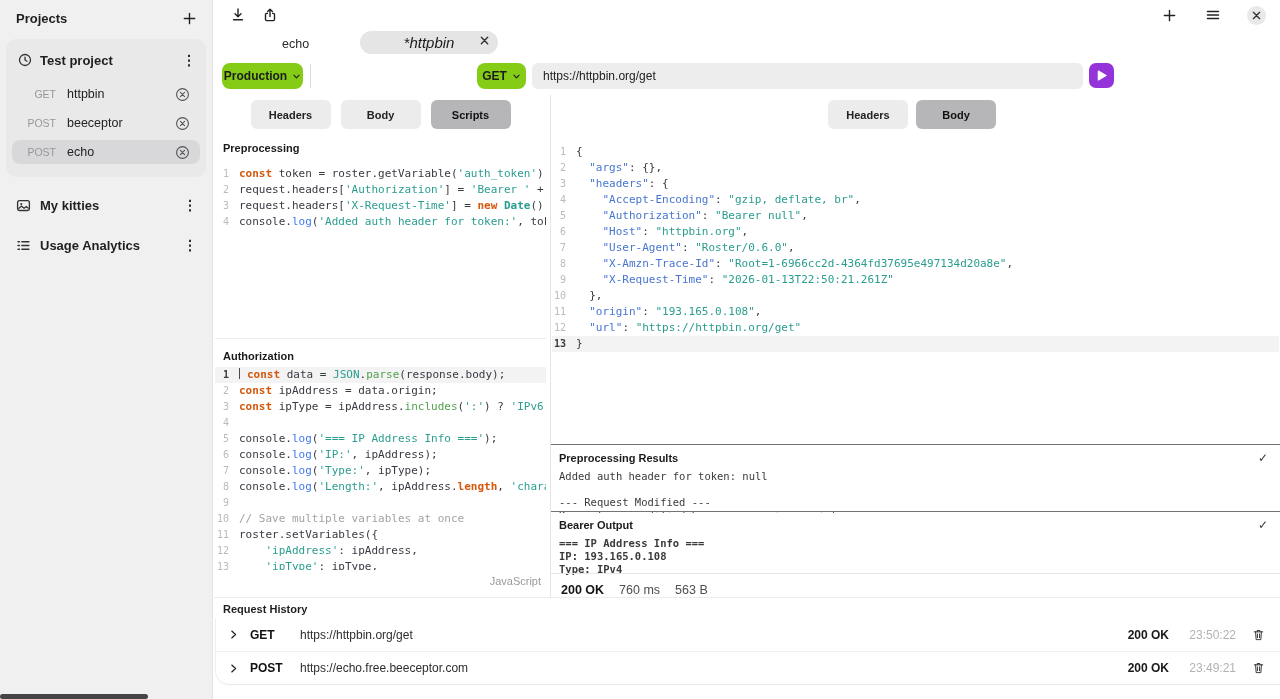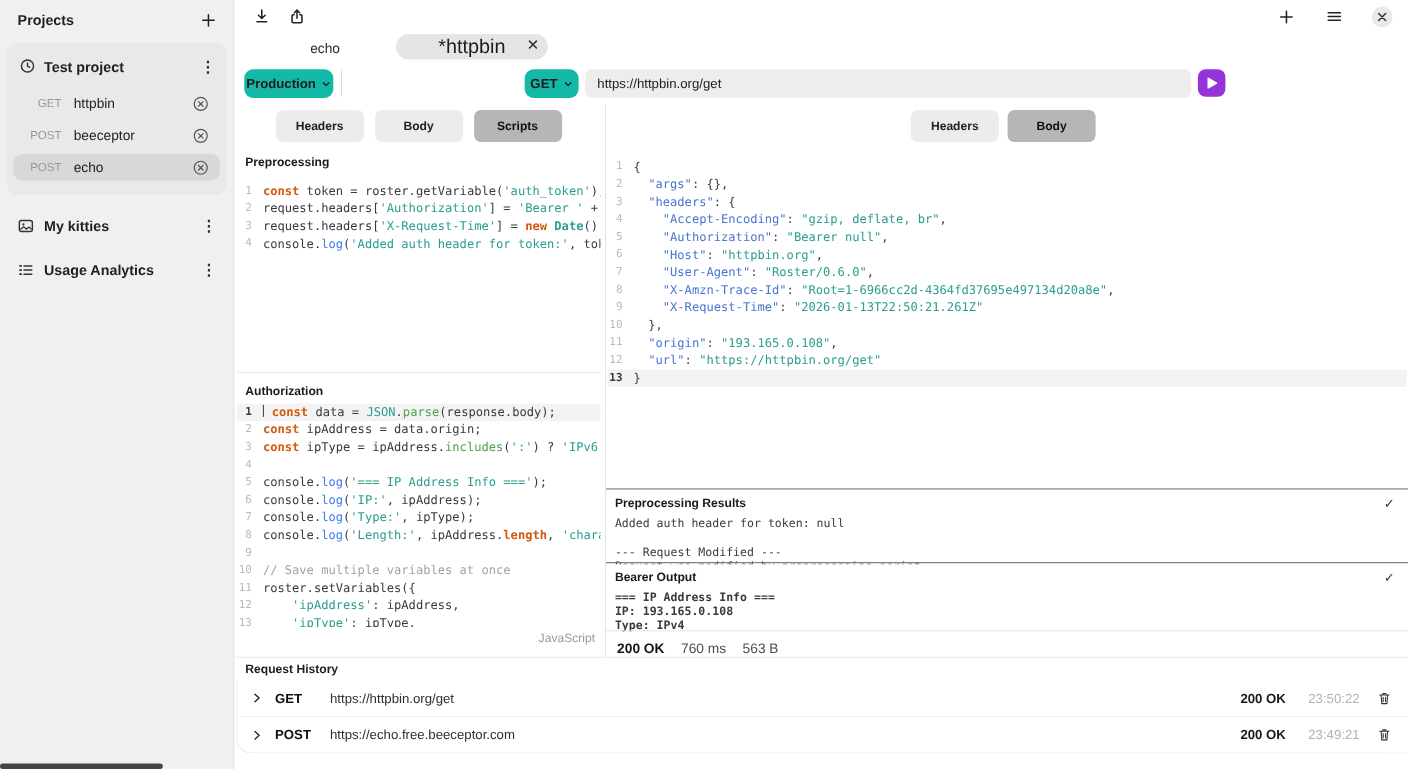--- a/index.html
+++ b/index.html
@@ -43,7 +43,7 @@
     display:flex; align-items:center; font-size:12.5px; color:#2a2a2a; background:none; border:none; cursor:pointer; }
   .tab-pill { position:absolute; left:360px; top:31px; width:138px; height:23px;
     background:#e5e5e6; border-radius:13px; display:flex; align-items:center; justify-content:center;
-    font-size:18px; color:#1d1d1d; cursor:pointer; }
+    font-size:15px; color:#1d1d1d; cursor:pointer;font-style:italic; }
   .tab-pill .close-x { position:absolute; right:9px; top:5px; }
 
   

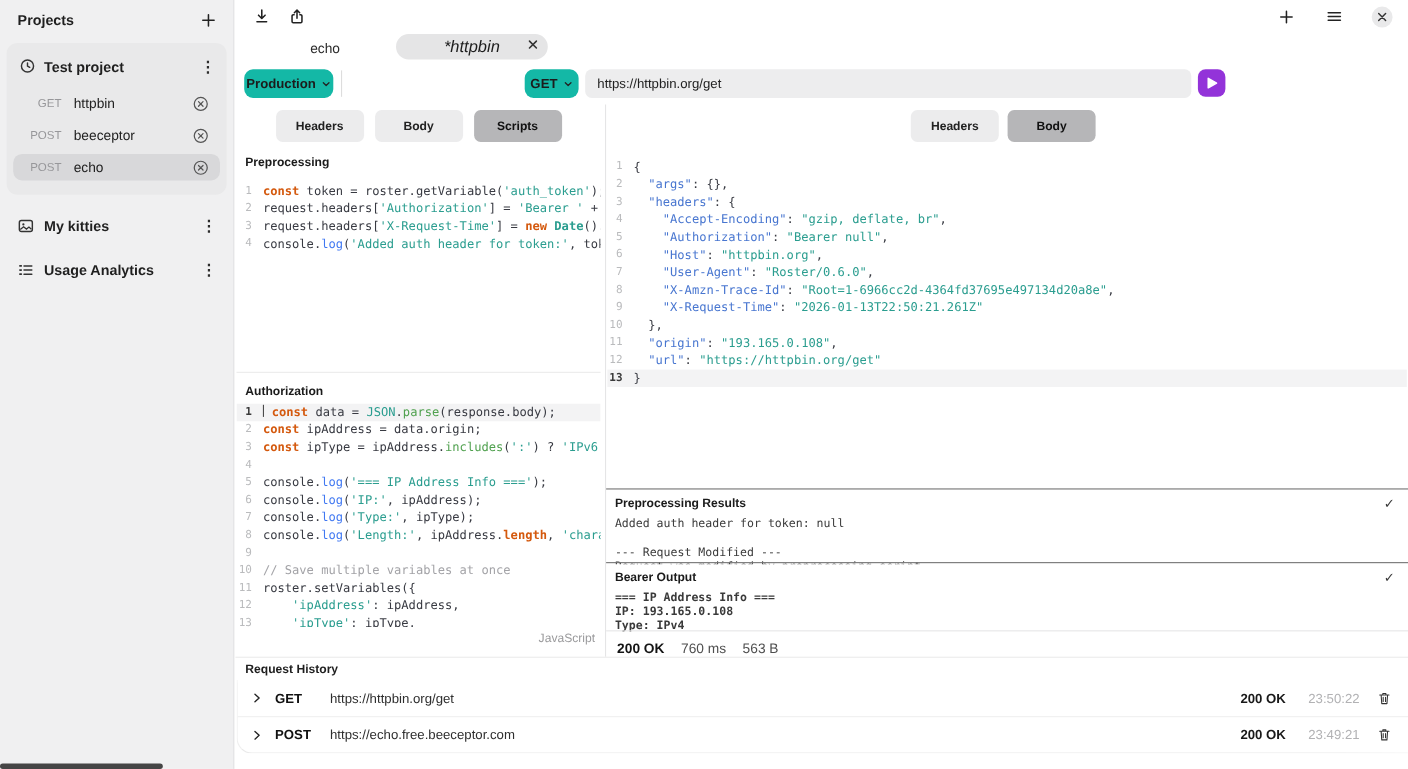--- a/index.html
+++ b/index.html
@@ -47,7 +47,7 @@
   .tab-pill .close-x { position:absolute; right:9px; top:5px; }
 
   
-  .env-btn, .method-btn { position:absolute; top:63px; height:26px; background:#14b8a6;
+  .env-btn, .method-btn { position:absolute; top:63px; height:26px; background:#84cc16;
     border:none; border-radius:8px; font-size:12px; font-weight:bold; color:#1c1c1c;
     display:flex; align-items:center; justify-content:center; gap:5px; cursor:pointer; font-family:inherit; }
   .env-btn { left:222px; width:81px; }

